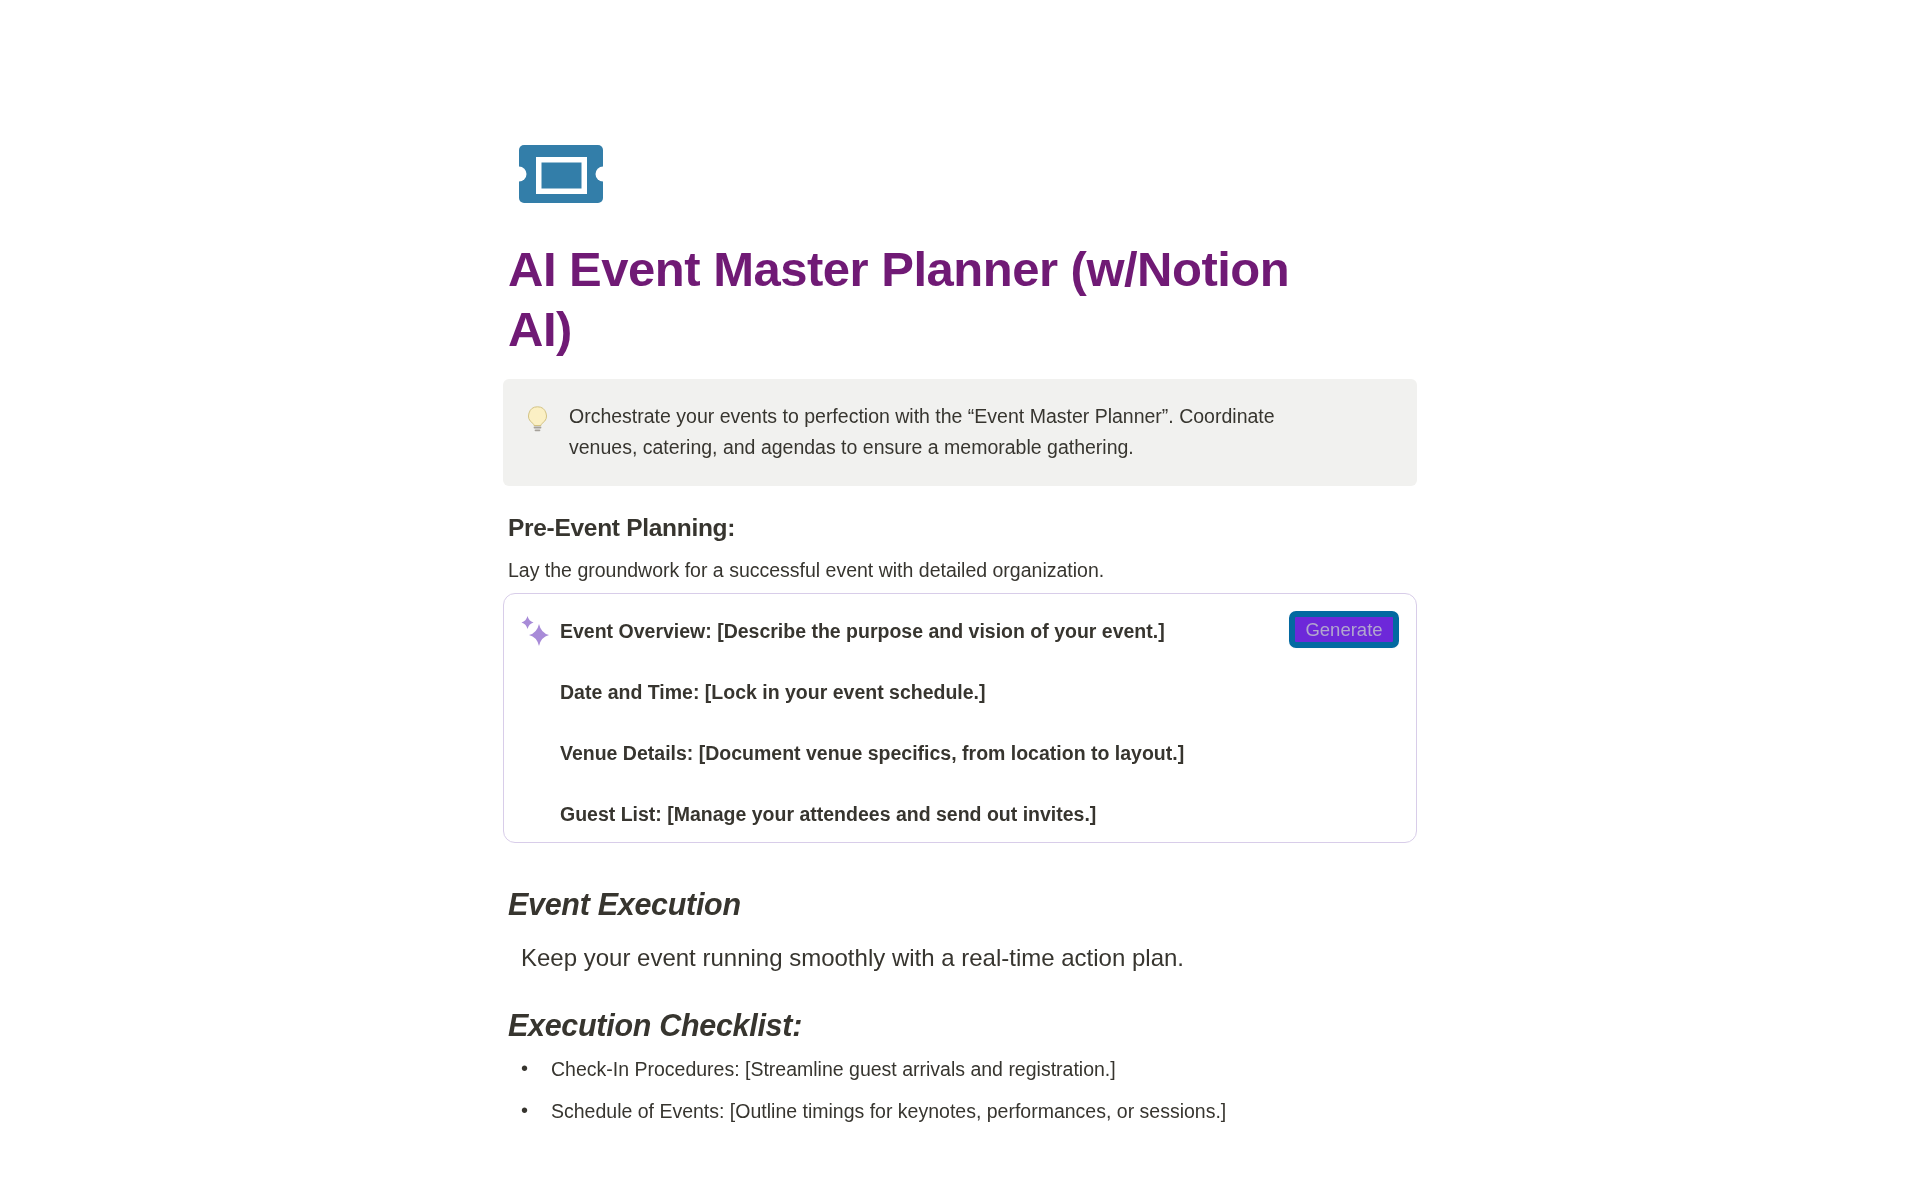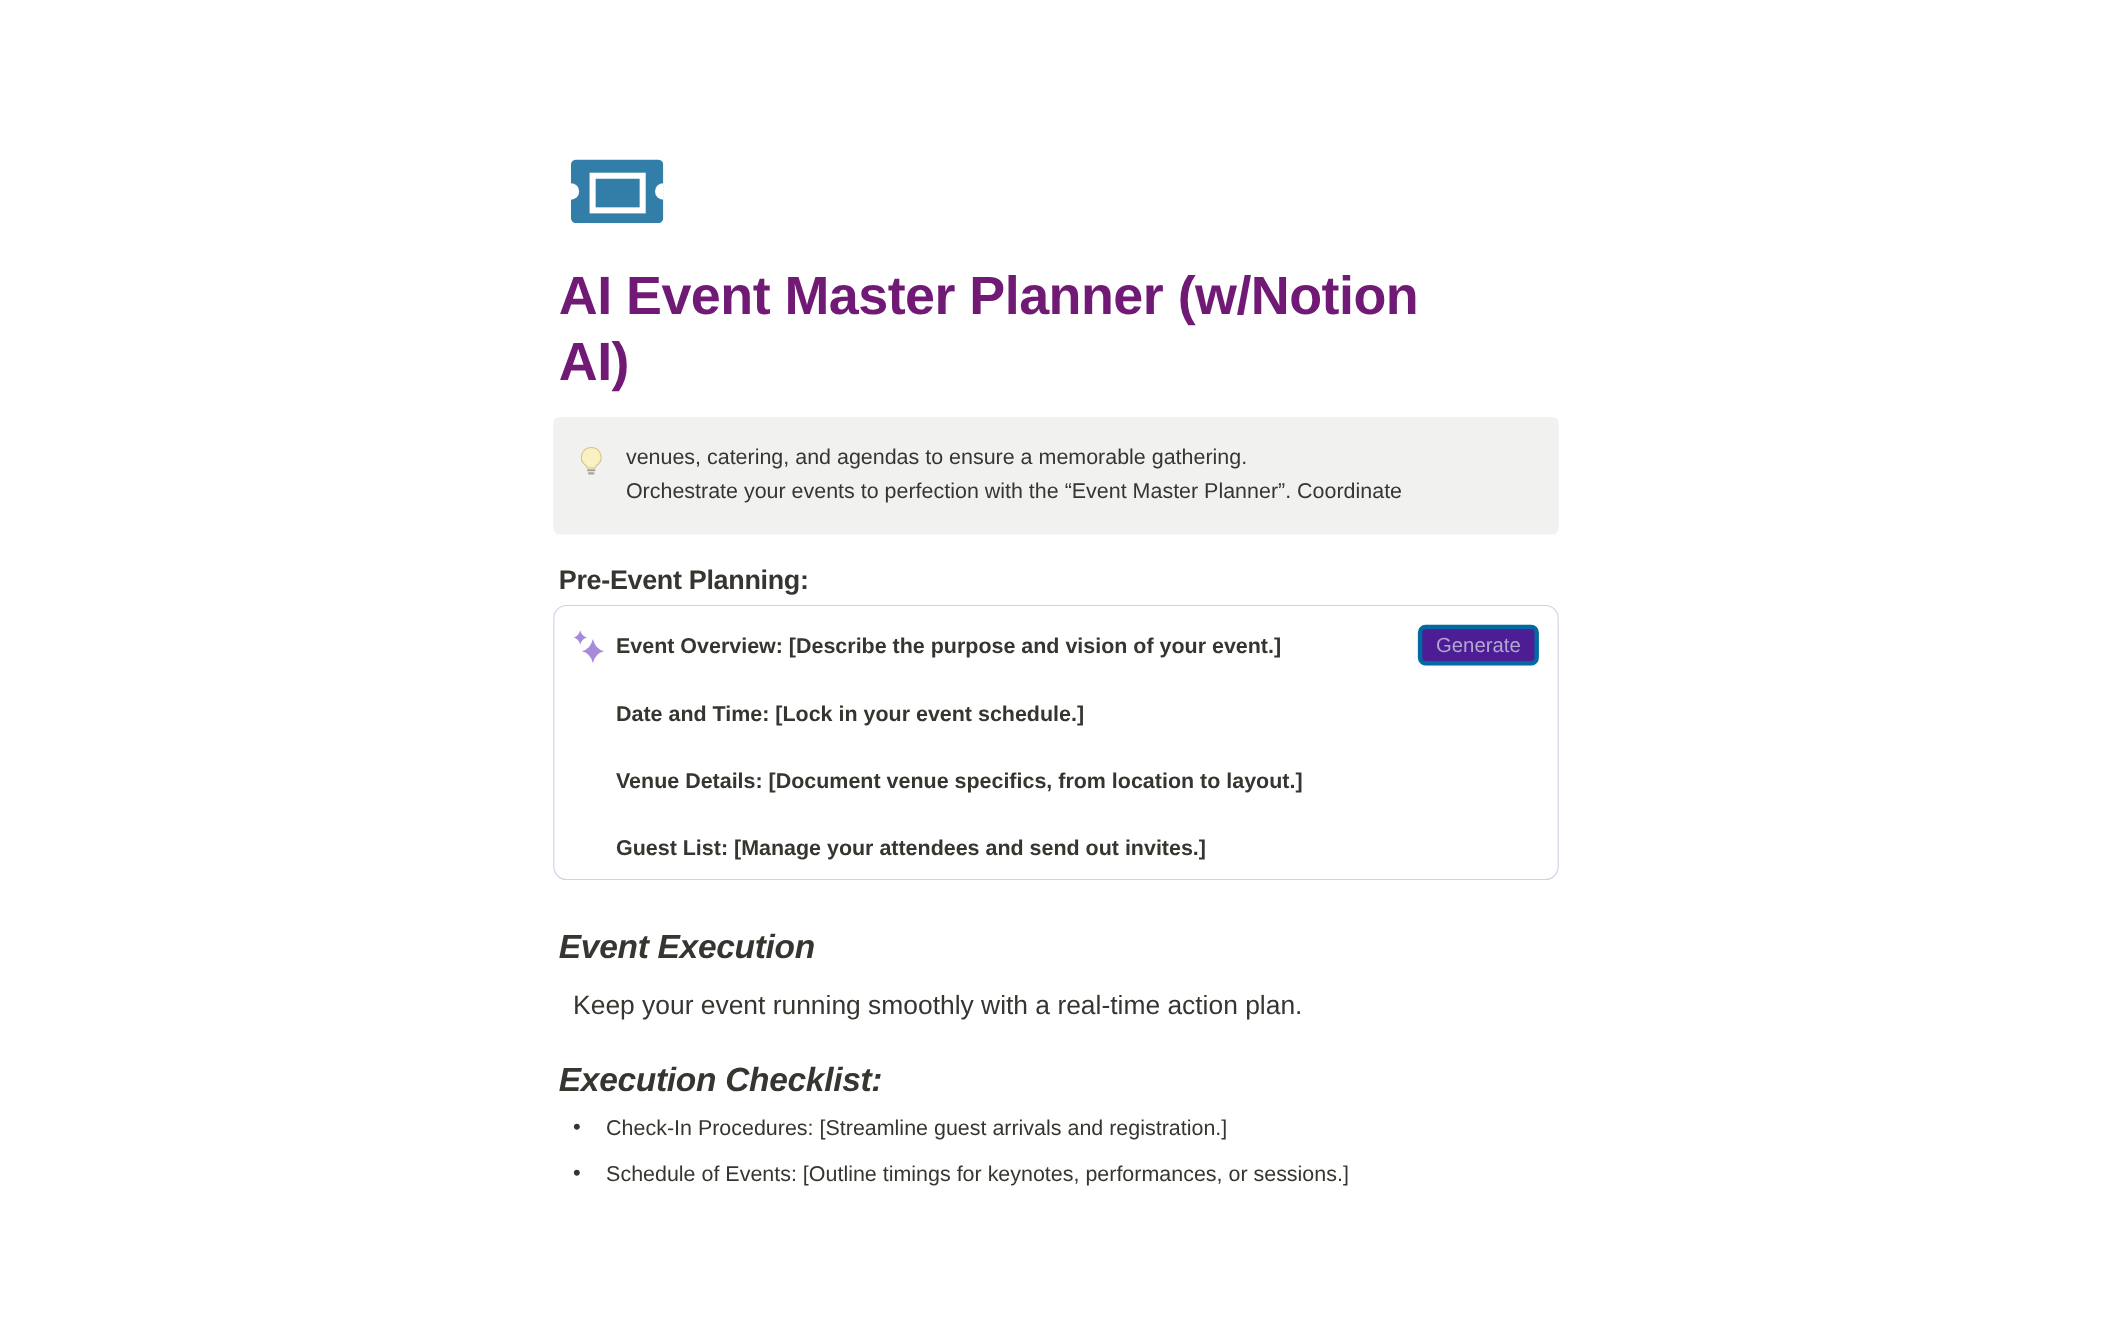--- a/index.html
+++ b/index.html
@@ -88,8 +88,8 @@
       </svg>
     </span>
     <div class="callout-text">
+      <span class="cline">Orchestrate your events to perfection with the “Event Master Planner”. Coordinate</span>
       <span class="cline">venues, catering, and agendas to ensure a memorable gathering.</span>
-      <span class="cline">Orchestrate your events to perfection with the “Event Master Planner”. Coordinate</span>
     </div>
   </div>
 

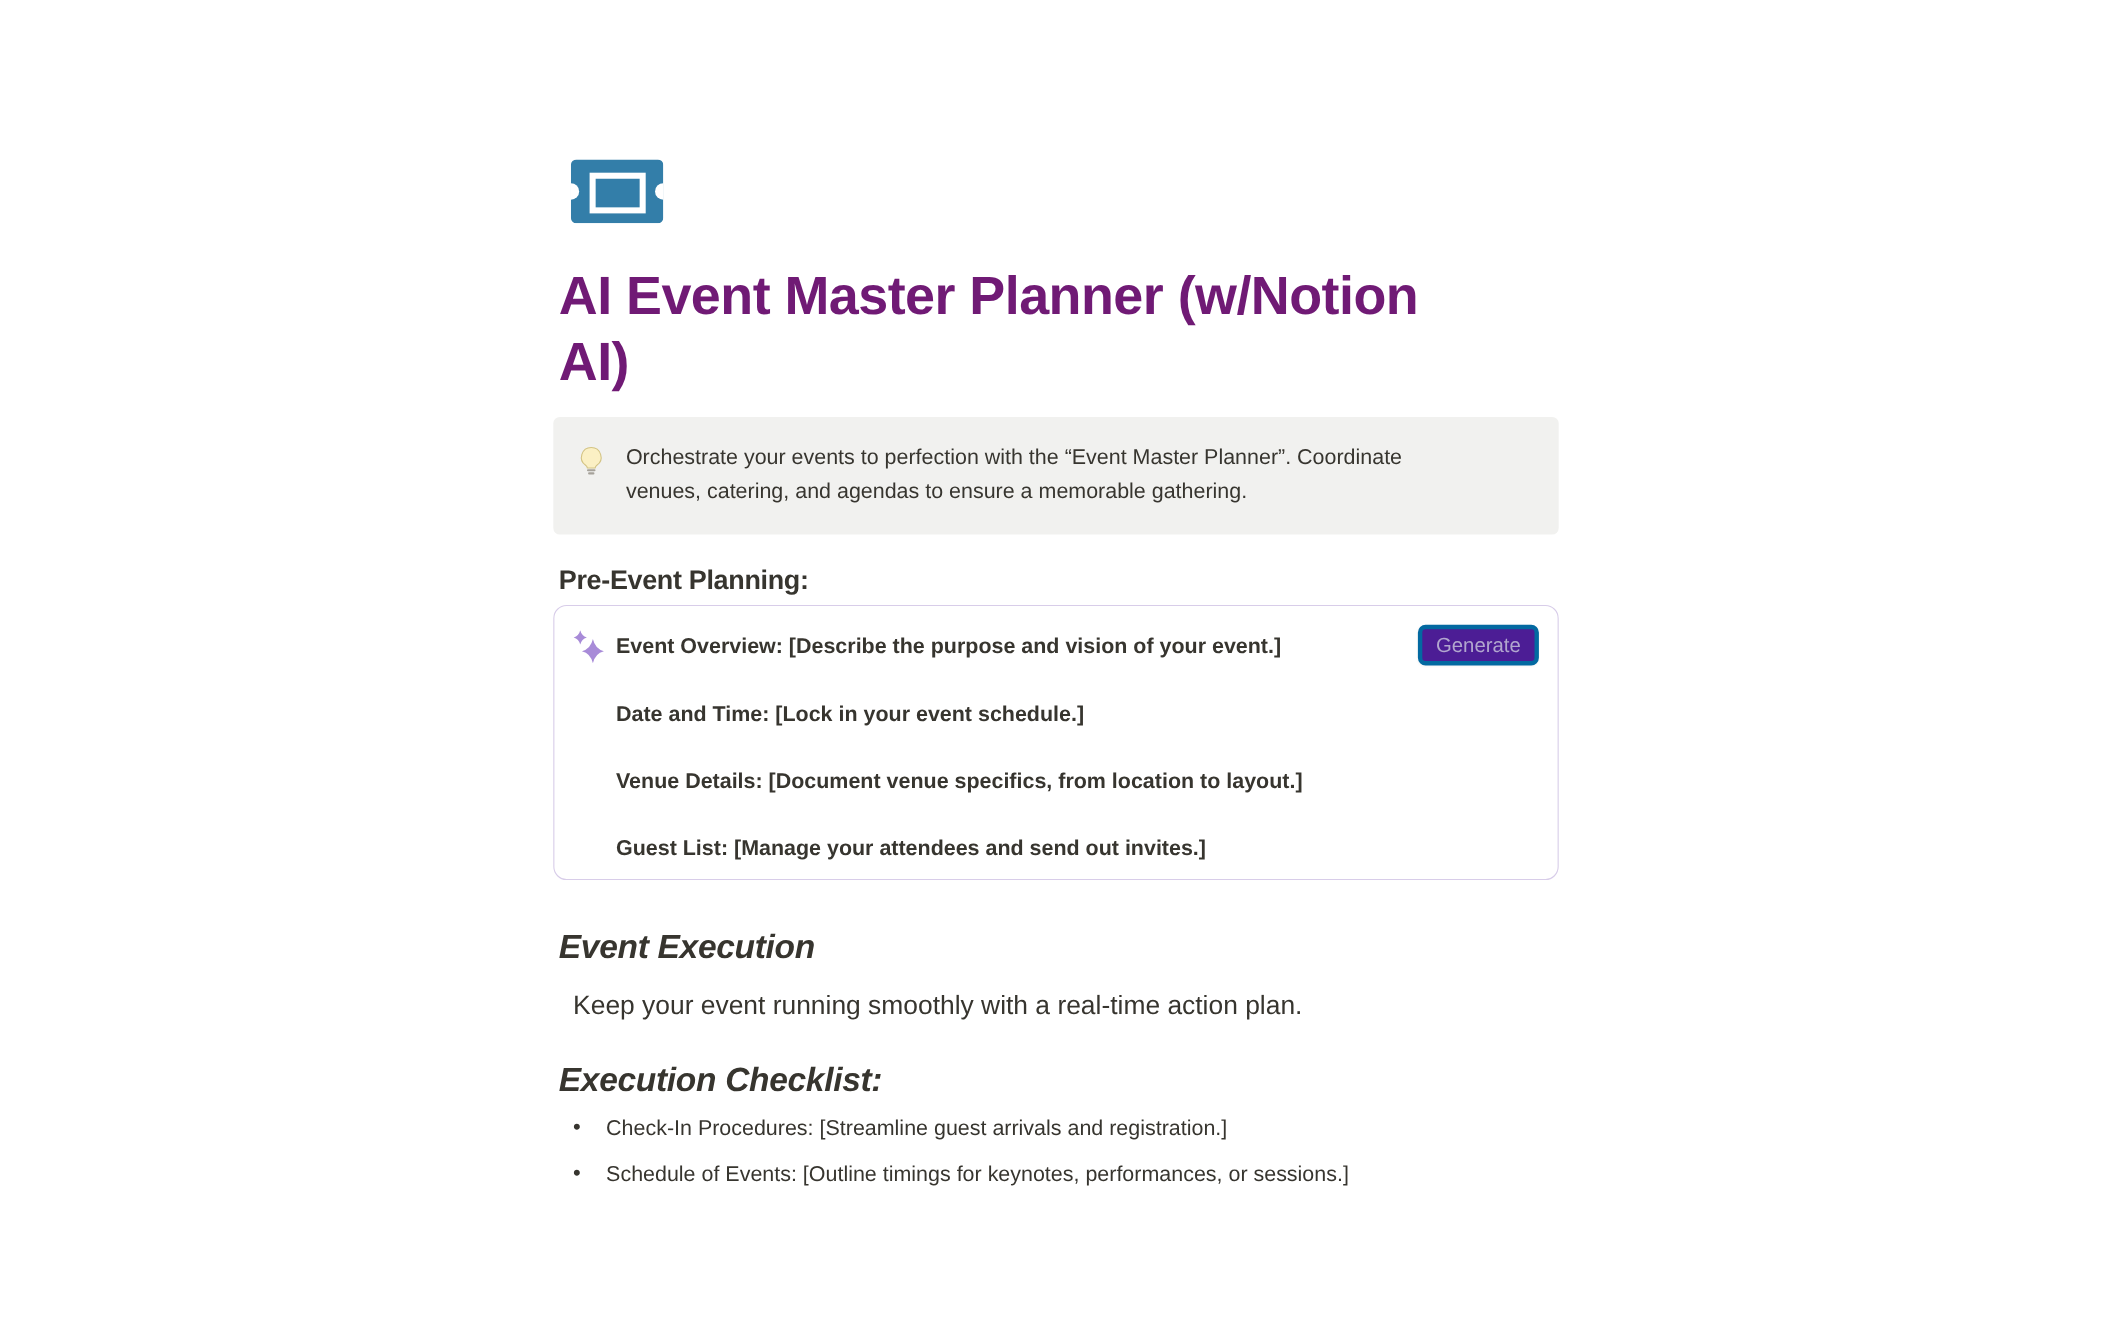--- a/index.html
+++ b/index.html
@@ -94,6 +94,7 @@
   </div>
 
   <h3 class="section">Pre-Event Planning:</h3>
+  <p class="desc">Lay the groundwork for a successful event with detailed organization.</p>
 
   <div class="ai-block">
     <span class="sparkle">

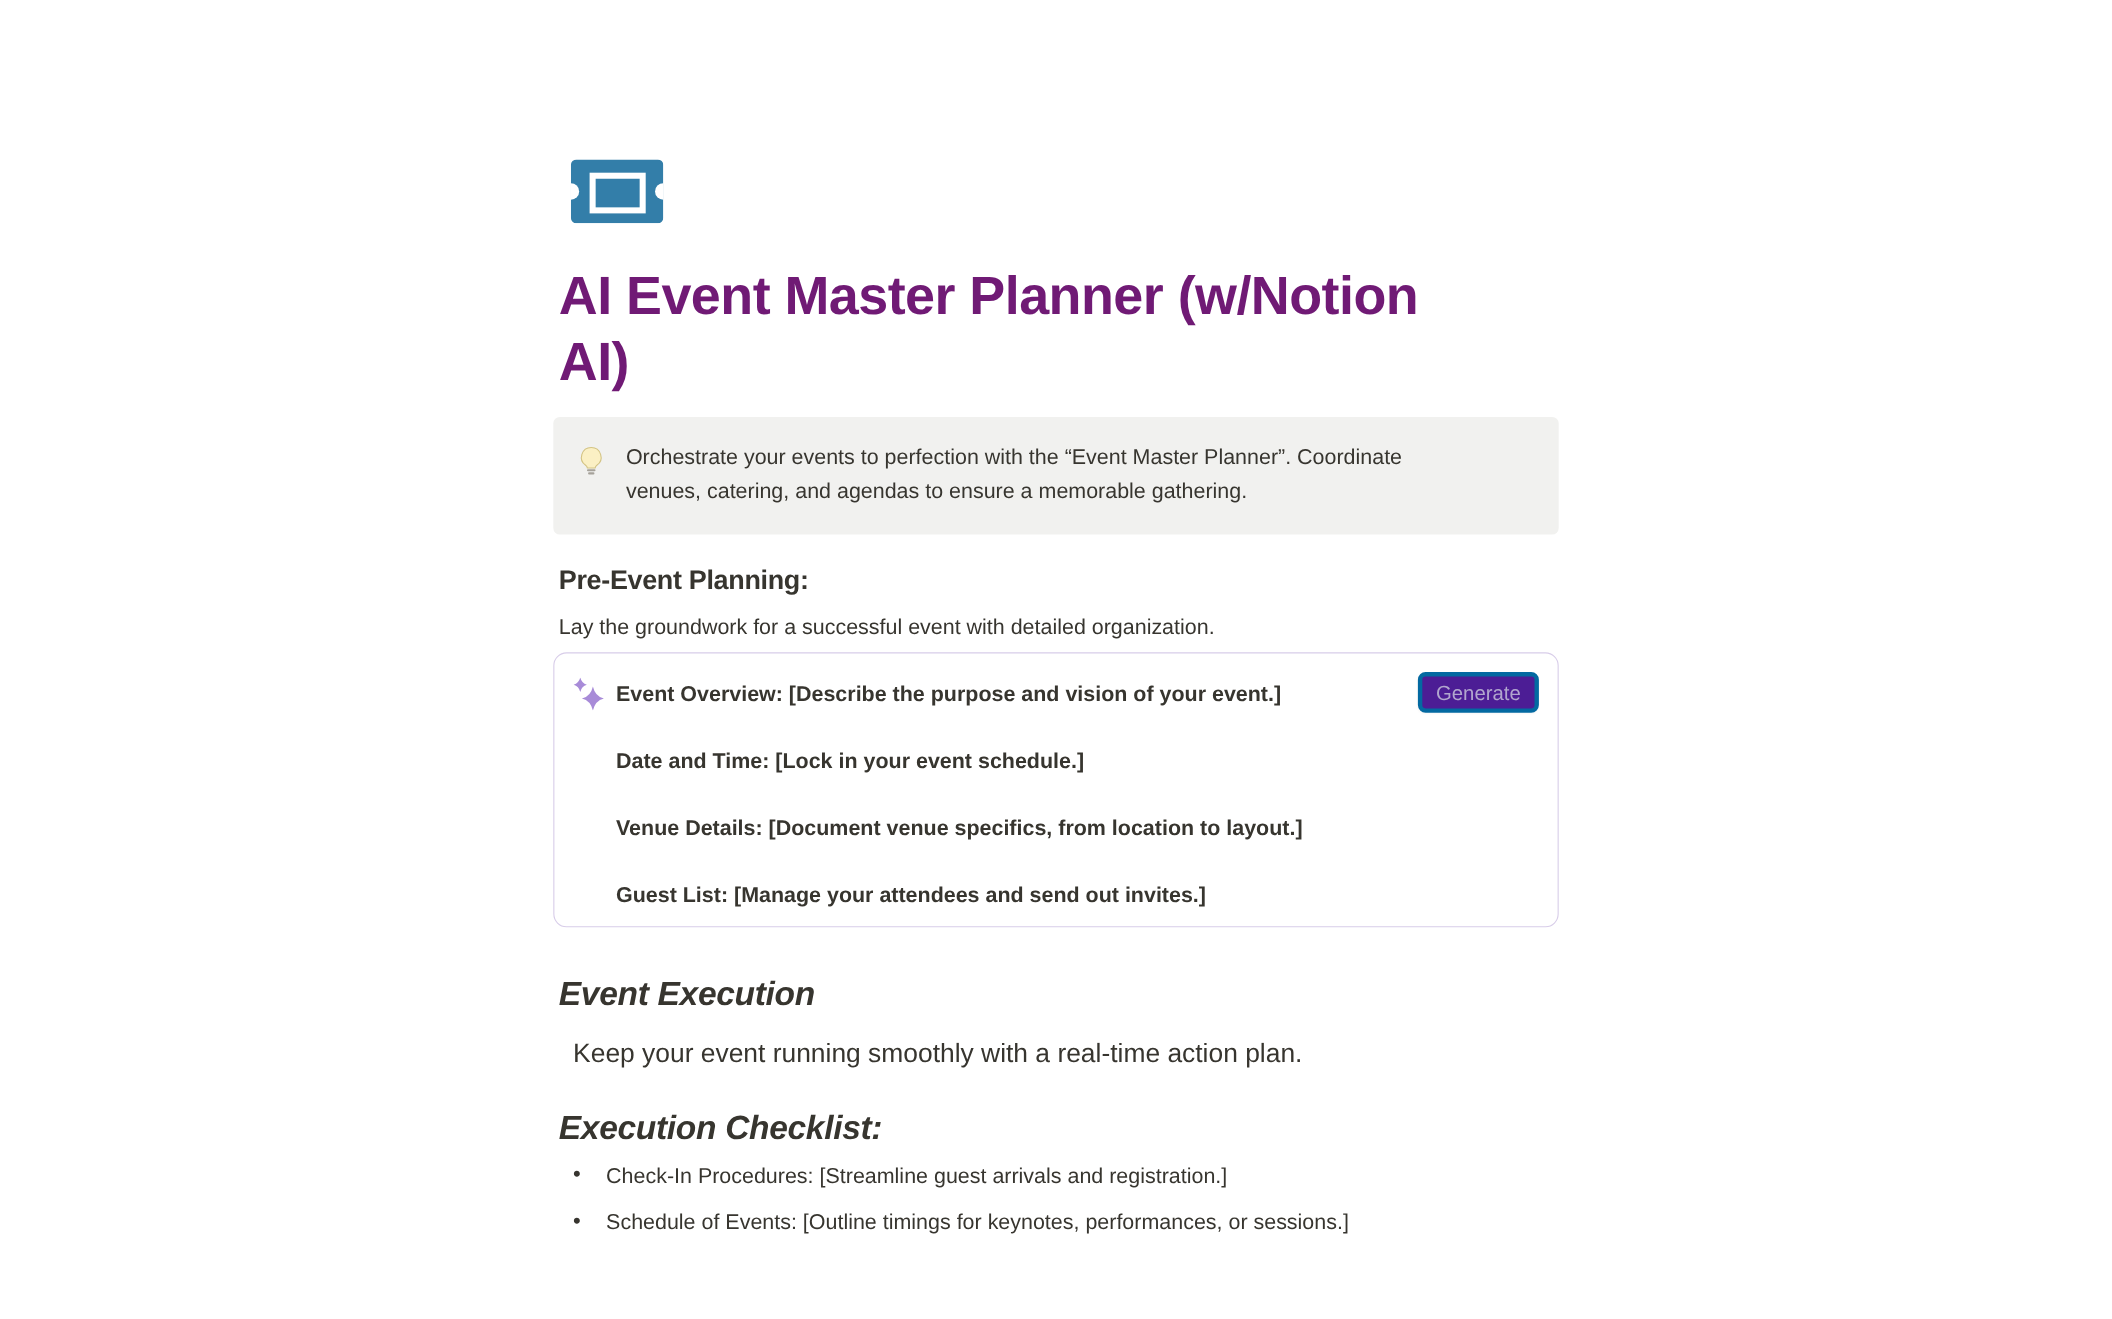--- a/index.html
+++ b/index.html
@@ -41,7 +41,7 @@
   .sparkle { position:absolute; left:16px; top:22px; width:30px; height:30px; }
   .generate-btn {
     position:absolute; top:17px; right:17px; width:110px; height:37px;
-    background:#4c1d95; border:4px solid #0369a1; border-radius:7px;
+    background:#6d28d9; border:6px solid #0369a1; border-radius:7px;
     font-family:inherit; font-size:18.5px; color:#B1A6CE;
     box-shadow:0 1px 2px rgba(0,0,0,0.03); cursor:pointer;
   }

